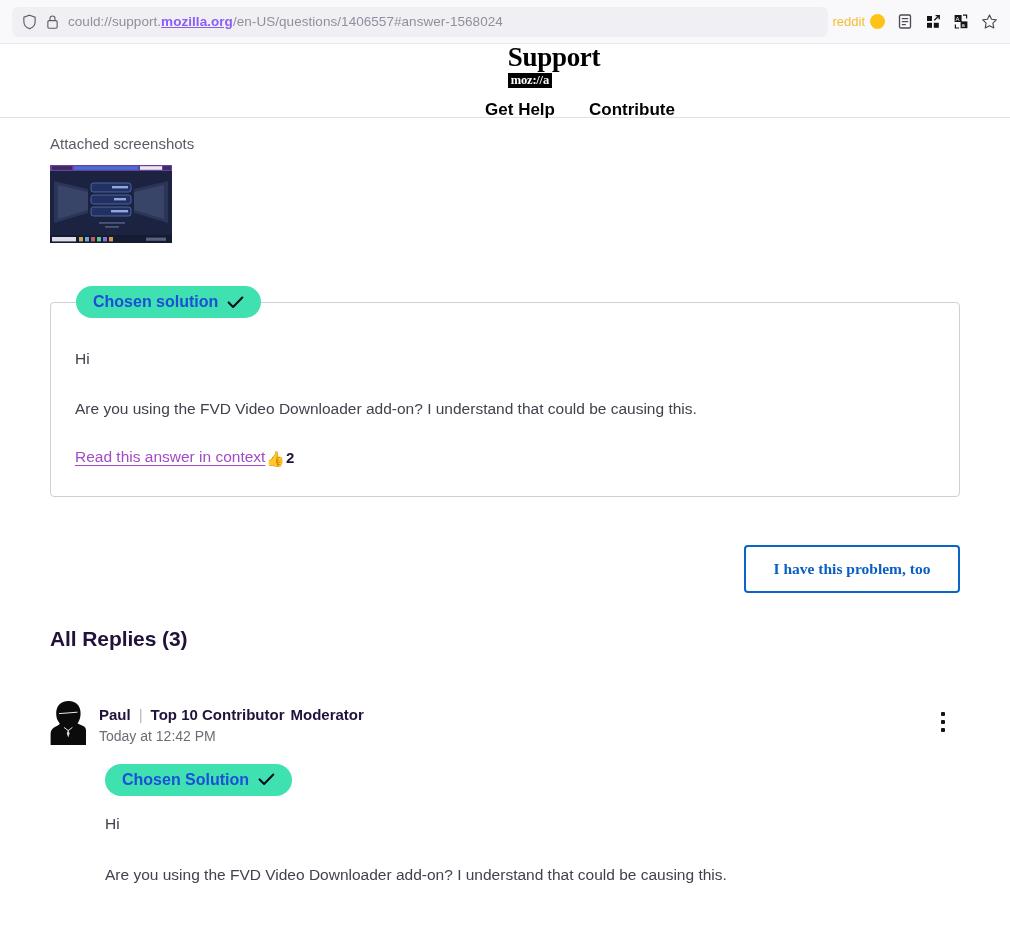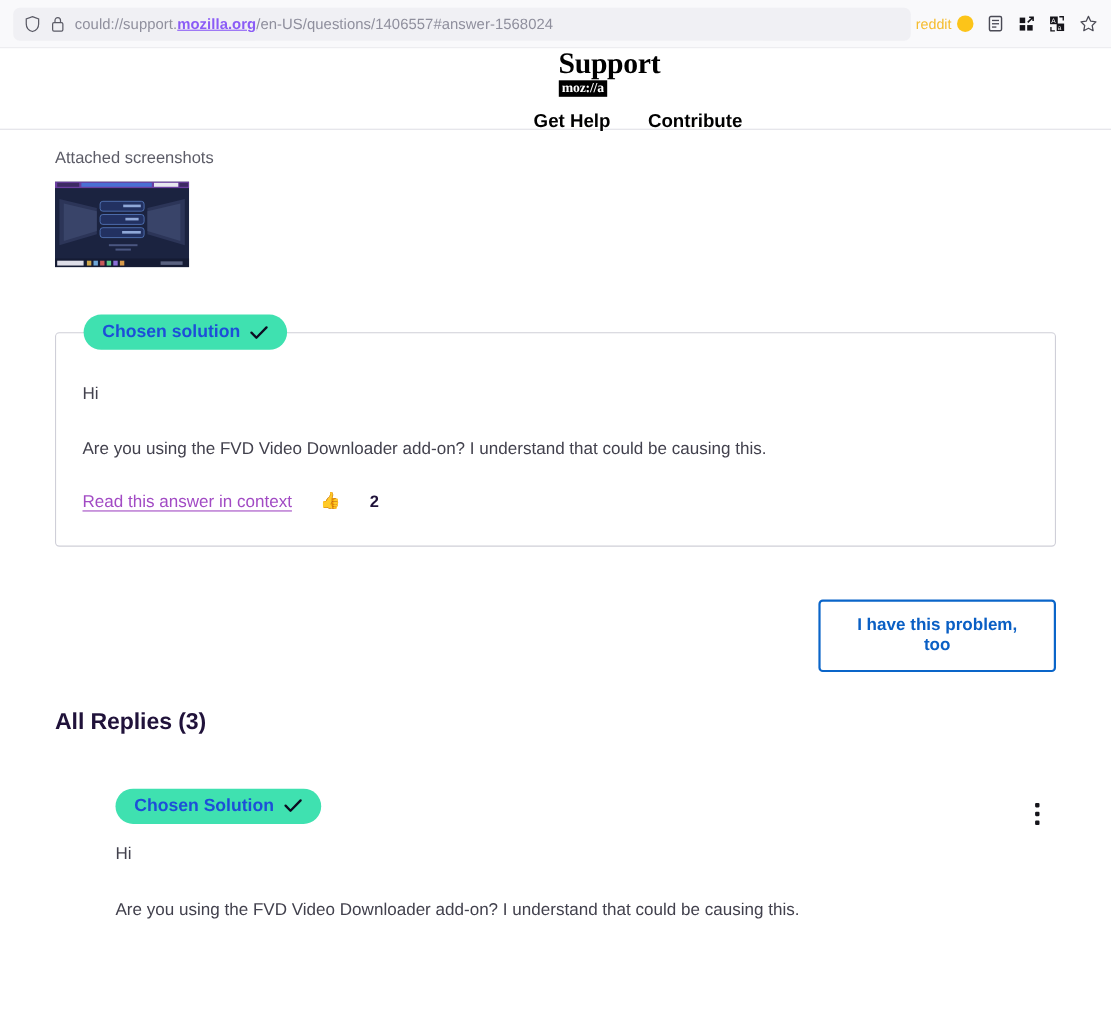--- a/index.html
+++ b/index.html
@@ -161,8 +161,8 @@
   #solution-footer {
     margin-top: 27px;
     display: flex;
-    align-items: flex-start;
-    gap: 26px;
+    align-items: flex-end;
+    gap: 1px;
   }
   #read-in-context {
     font-size: 15.5px;

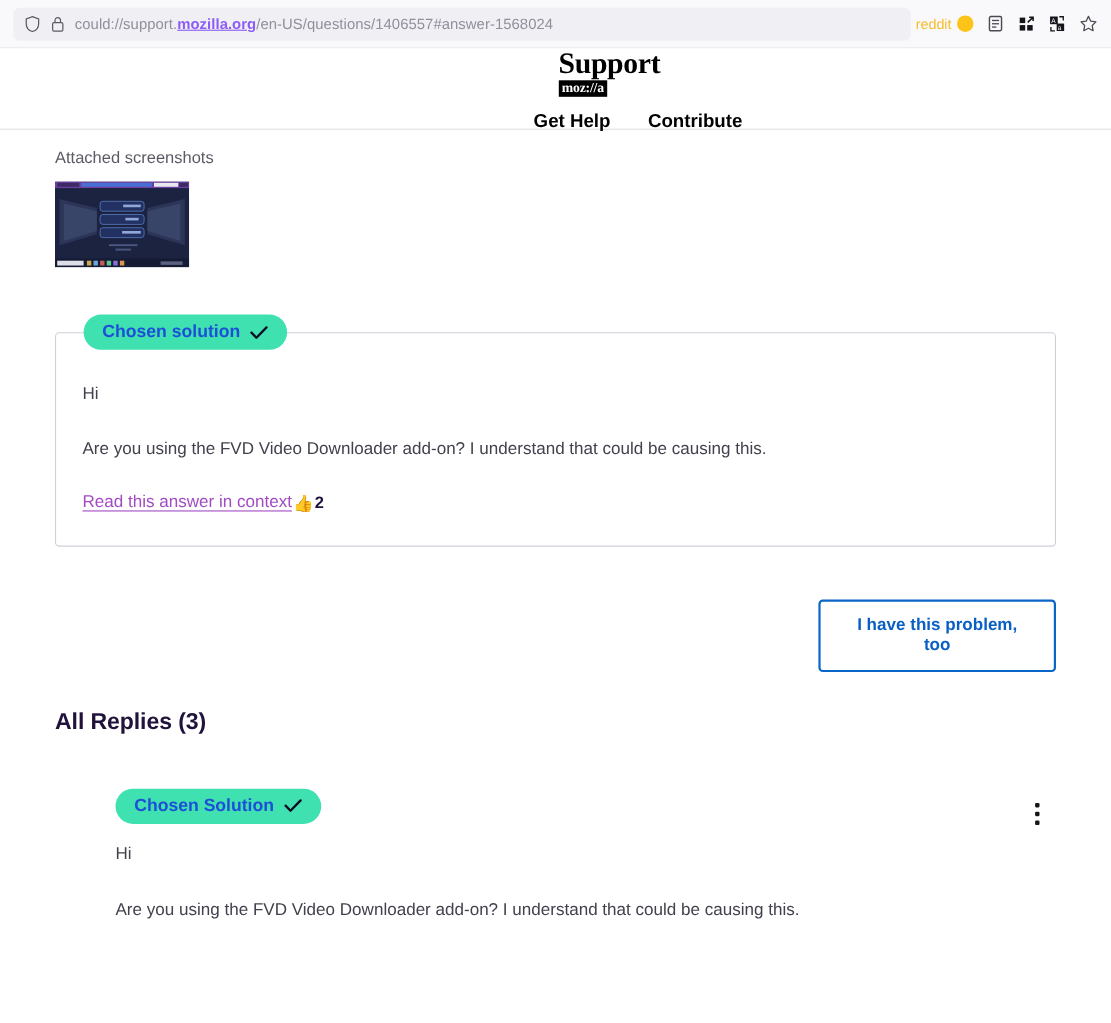--- a/index.html
+++ b/index.html
@@ -188,7 +188,7 @@
     border: 2px solid #0a65c9;
     background: #ffffff;
     color: #0a5fc4;
-    font-family: Liberation Sans, sans-serif;
+    font-family: Liberation Serif, serif;
     font-size: 15.5px;
     font-weight: 700;
     border-radius: 4px;

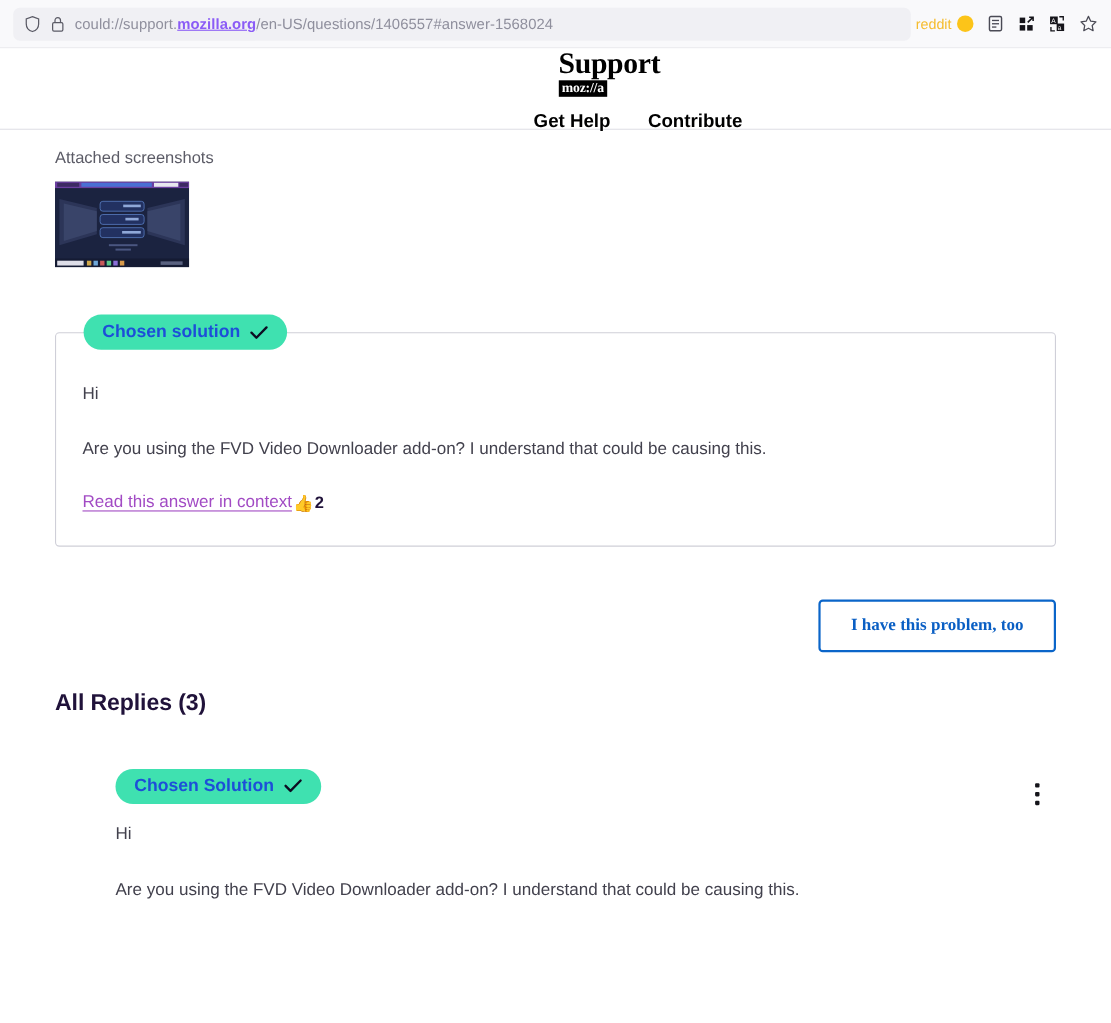--- a/index.html
+++ b/index.html
@@ -399,6 +399,28 @@
   <h2 id="replies-title">All Replies (3)</h2>
 
   <div id="reply-item">
+    <div id="reply-head">
+      <div id="avatar">
+        <svg viewBox="0 0 36 46" width="36" height="46">
+          <path d="M18.5 2 C10.5 2 6.2 7.2 6.2 14.5 C6.2 18.6 7.4 21.8 9.4 23.9
+                   C9.9 24.4 9.6 25.4 8.6 25.9 L4.4 28.2 C2 29.5 0.6 32 0.6 34.8 L0.6 46
+                   L36 46 L36 31.5 C36 29.5 35 27.8 33.2 27 L27.5 24.4
+                   C29.6 21.6 30.6 18.2 30.6 14.5 C30.6 7.2 26.5 2 18.5 2 Z" fill="#0b0b0b"></path>
+          <path d="M9 14.6 L27.5 13.2" stroke="#ffffff" stroke-width="0.9" fill="none"></path>
+          <path d="M18.2 30.5 L19.6 34.5 L18.2 38.5 L16.8 34.5 Z" fill="#ffffff" opacity="0.85"></path>
+          <path d="M14 28.4 L18.2 31.6 L22.4 28.4" stroke="#ffffff" stroke-width="0.9" fill="none"></path>
+        </svg>
+      </div>
+      <div id="reply-meta">
+        <div id="reply-author-line">
+          <span id="author-name">Paul</span>
+          <span class="meta-sep">|</span>
+          <span id="badge-top-contributor">Top 10 Contributor</span>
+          <span id="badge-moderator">Moderator</span>
+        </div>
+        <div id="reply-time">Today at 12:42 PM</div>
+      </div>
+    </div>
 
     <div id="kebab-menu">
       <i></i>

